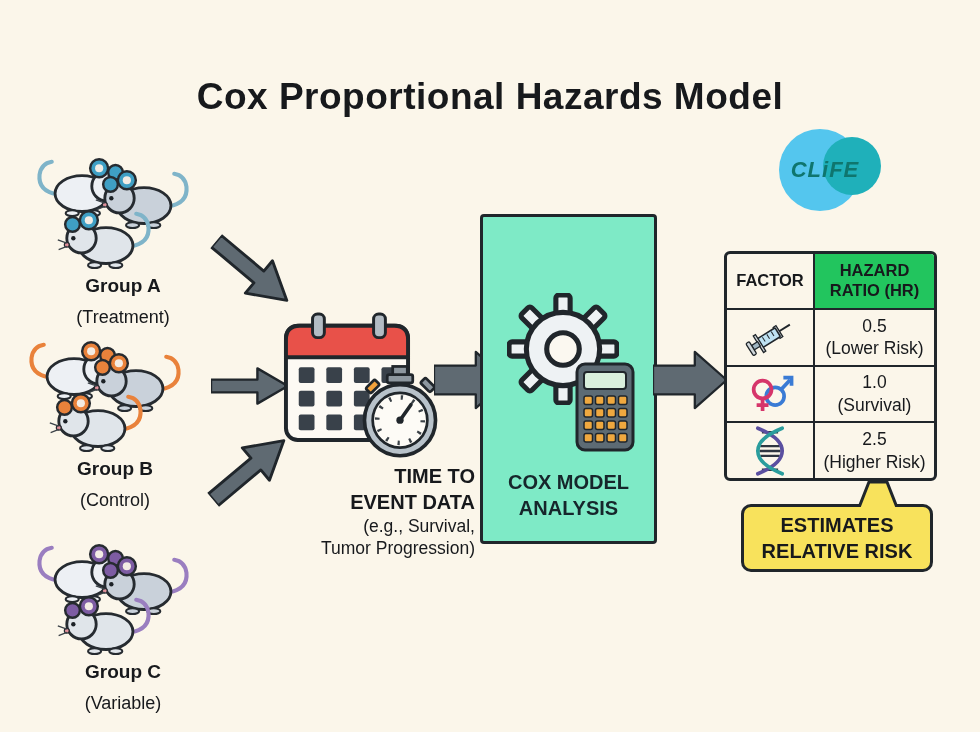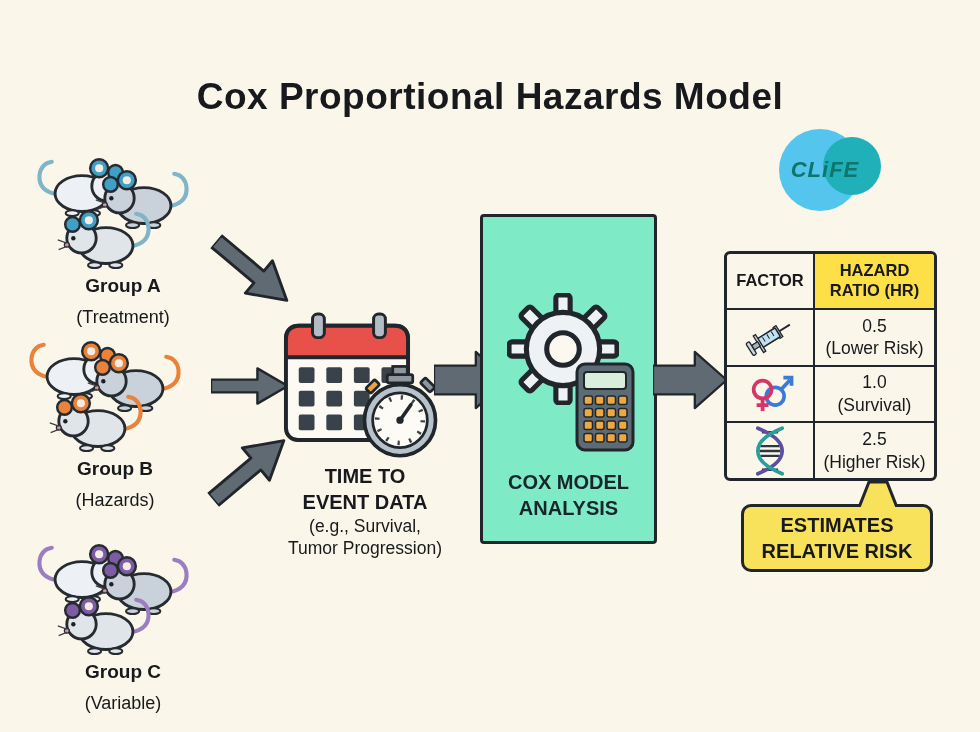--- a/index.html
+++ b/index.html
@@ -55,7 +55,7 @@
   .cell:nth-child(even){border-left:2.5px solid #20262b;}
   .cell:nth-child(-n+2){border-top:none;}
   .cell.head{font-weight:700;font-size:16.5px;line-height:1.2;padding:0 5px;}
-  .cell.yellow{background:#fde047;text-align:center;}
+  .cell.yellow{background:#22c55e;text-align:center;}
   .cell.val{font-size:17.5px;line-height:1.3;}
   .icon-cell svg{width:52px;height:52px;}
 

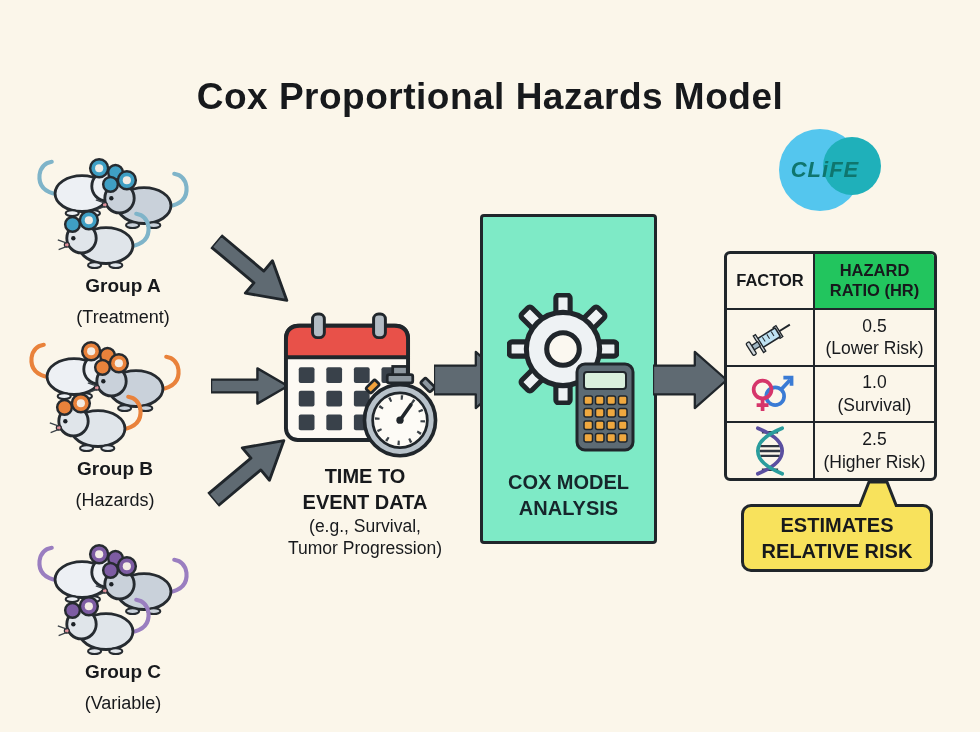--- a/index.html
+++ b/index.html
@@ -34,7 +34,7 @@
   .calendar{position:absolute;left:0;top:0;width:128px;height:133px;}
   .stopwatch{position:absolute;left:76px;top:52px;width:82px;height:96px;}
 
-  .timeline-label{position:absolute;left:255px;top:463px;width:220px;text-align:center;}
+  .timeline-label{position:absolute;left:255px;top:463px;width:220px;text-align:right;}
   .timeline-label .big{font-size:20px;font-weight:800;line-height:1.3;}
   .timeline-label .small{font-size:17.5px;line-height:1.28;}
 

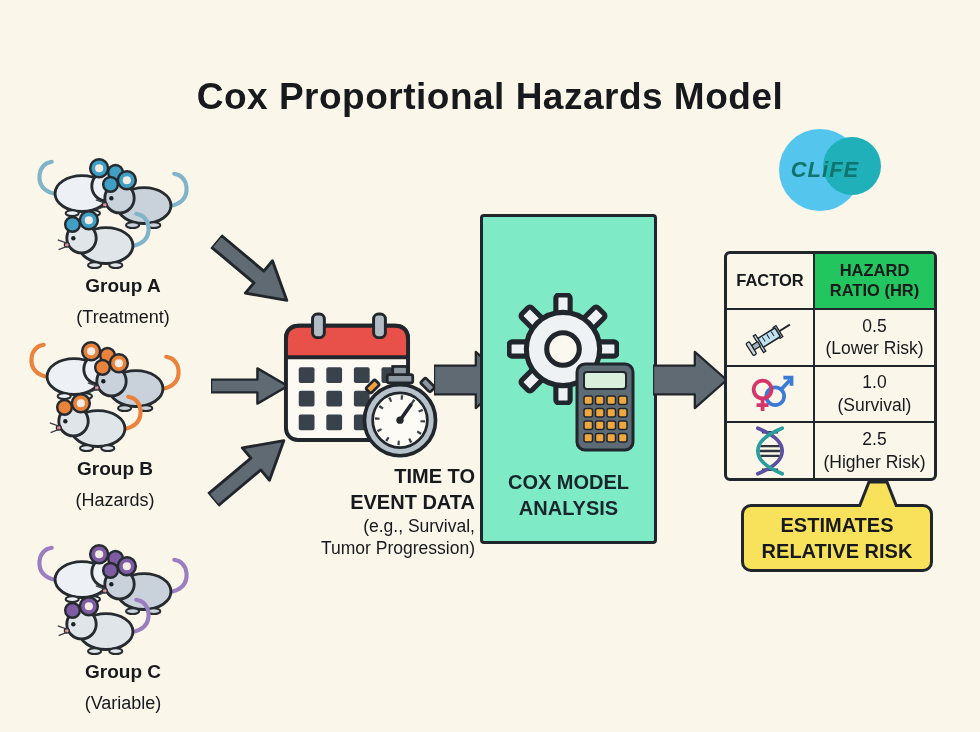--- a/index.html
+++ b/index.html
@@ -182,7 +182,7 @@
         </div>
       </div>
     <div class="group-label">Group B</div>
-    <div class="group-sub">(Hazards)</div>
+    <div class="group-sub">(Control)</div>
   </div>
   <div class="group" style="left:33px;top:536px;">
     <div class="mice">

